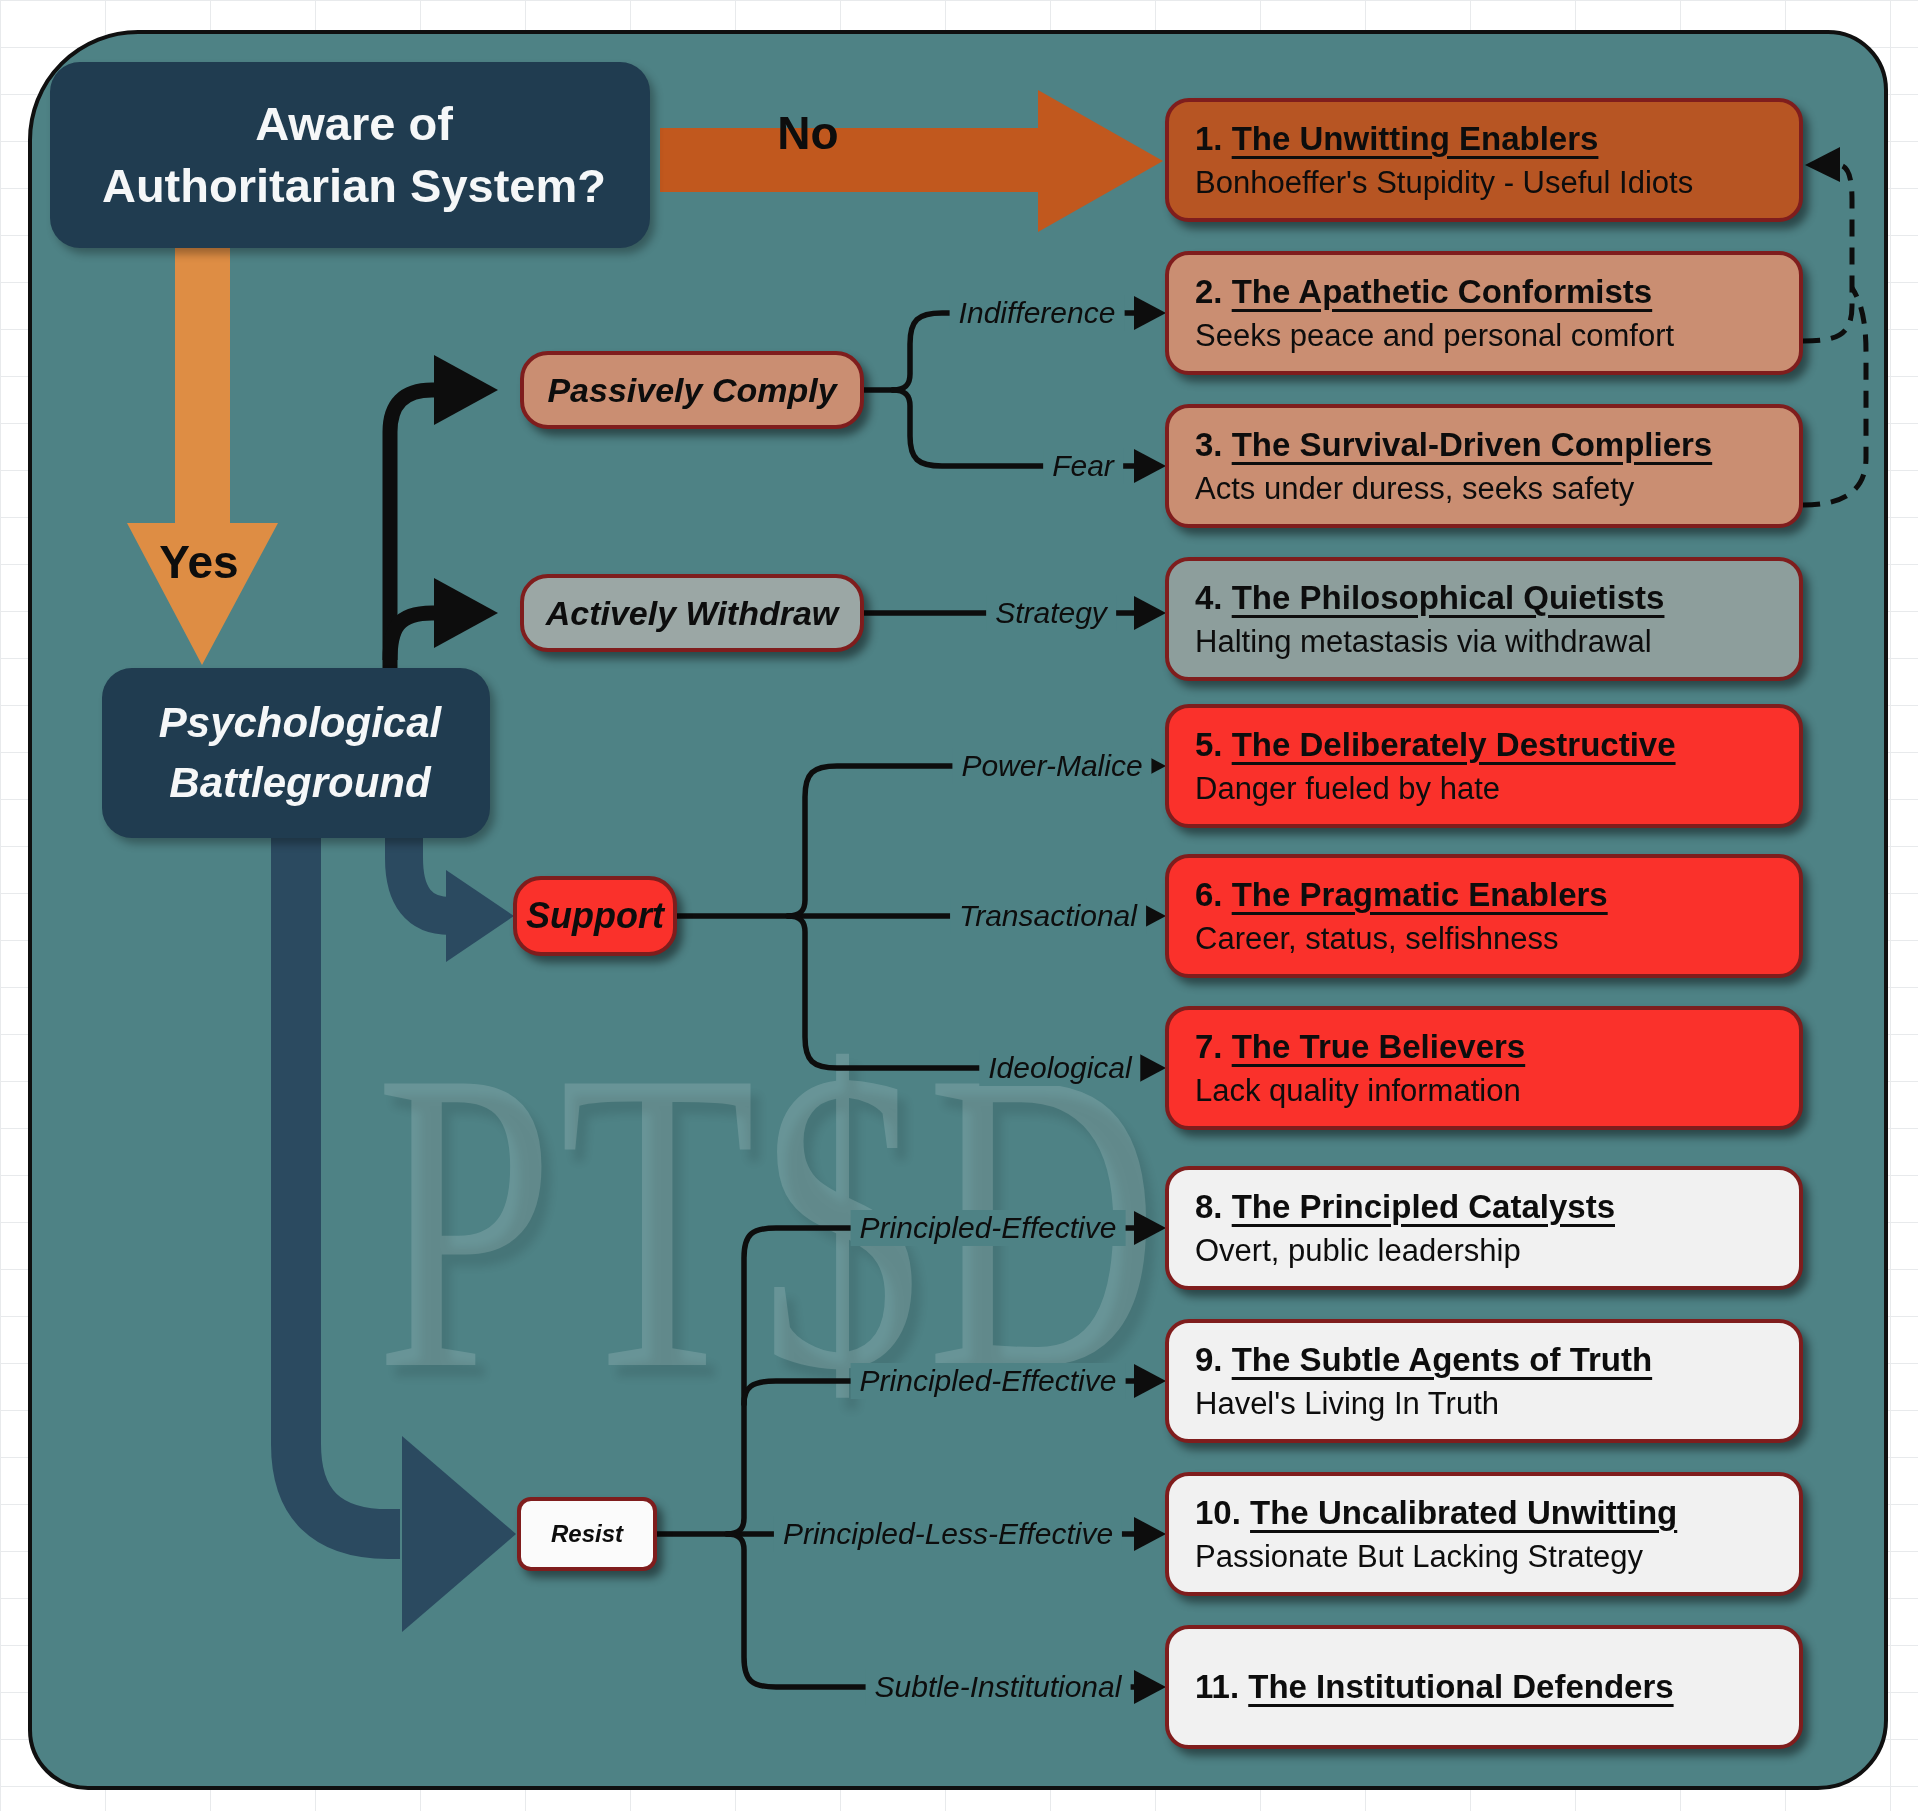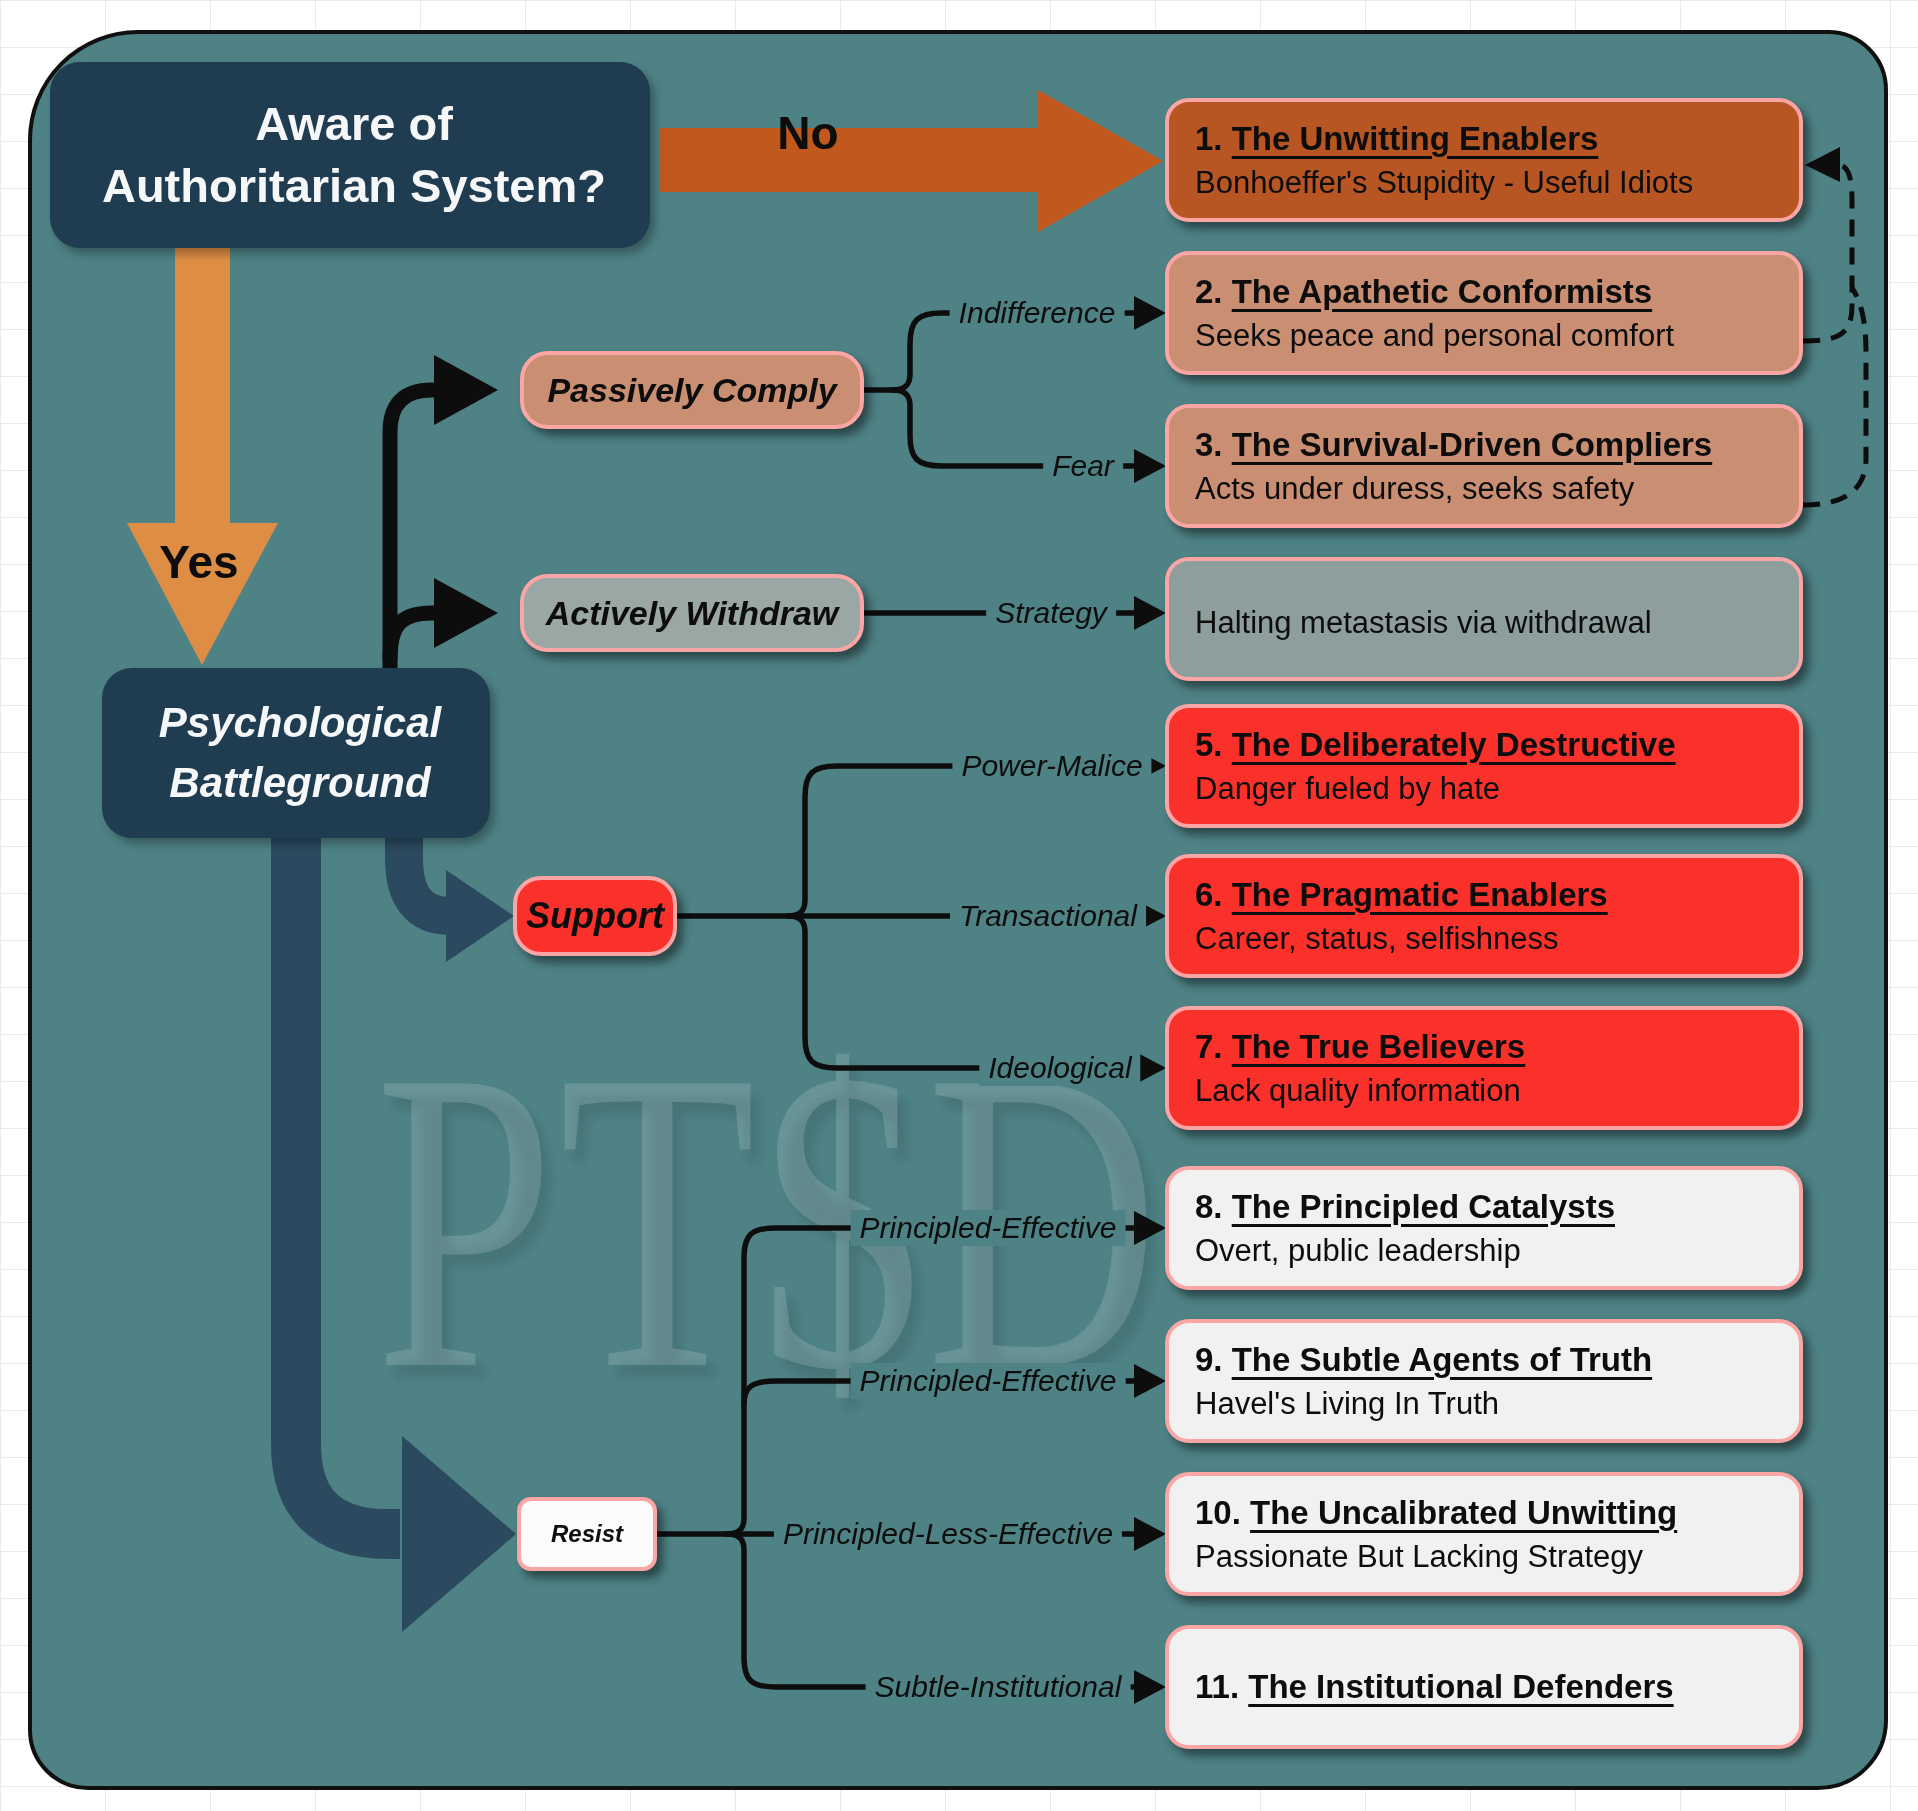--- a/index.html
+++ b/index.html
@@ -26,7 +26,7 @@
     pointer-events:none;
   }
   svg.wires{position:absolute;left:0;top:0;z-index:2;}
-  .node{position:absolute;z-index:3;box-sizing:border-box;border:4px solid #fca5a5;
+  .node{position:absolute;z-index:3;box-sizing:border-box;border:4px solid #7f1d1d;
         box-shadow:6px 7px 8px rgba(0,0,0,0.45);}
   .navybox{
     position:absolute;z-index:3;box-sizing:border-box;background:#203C50;

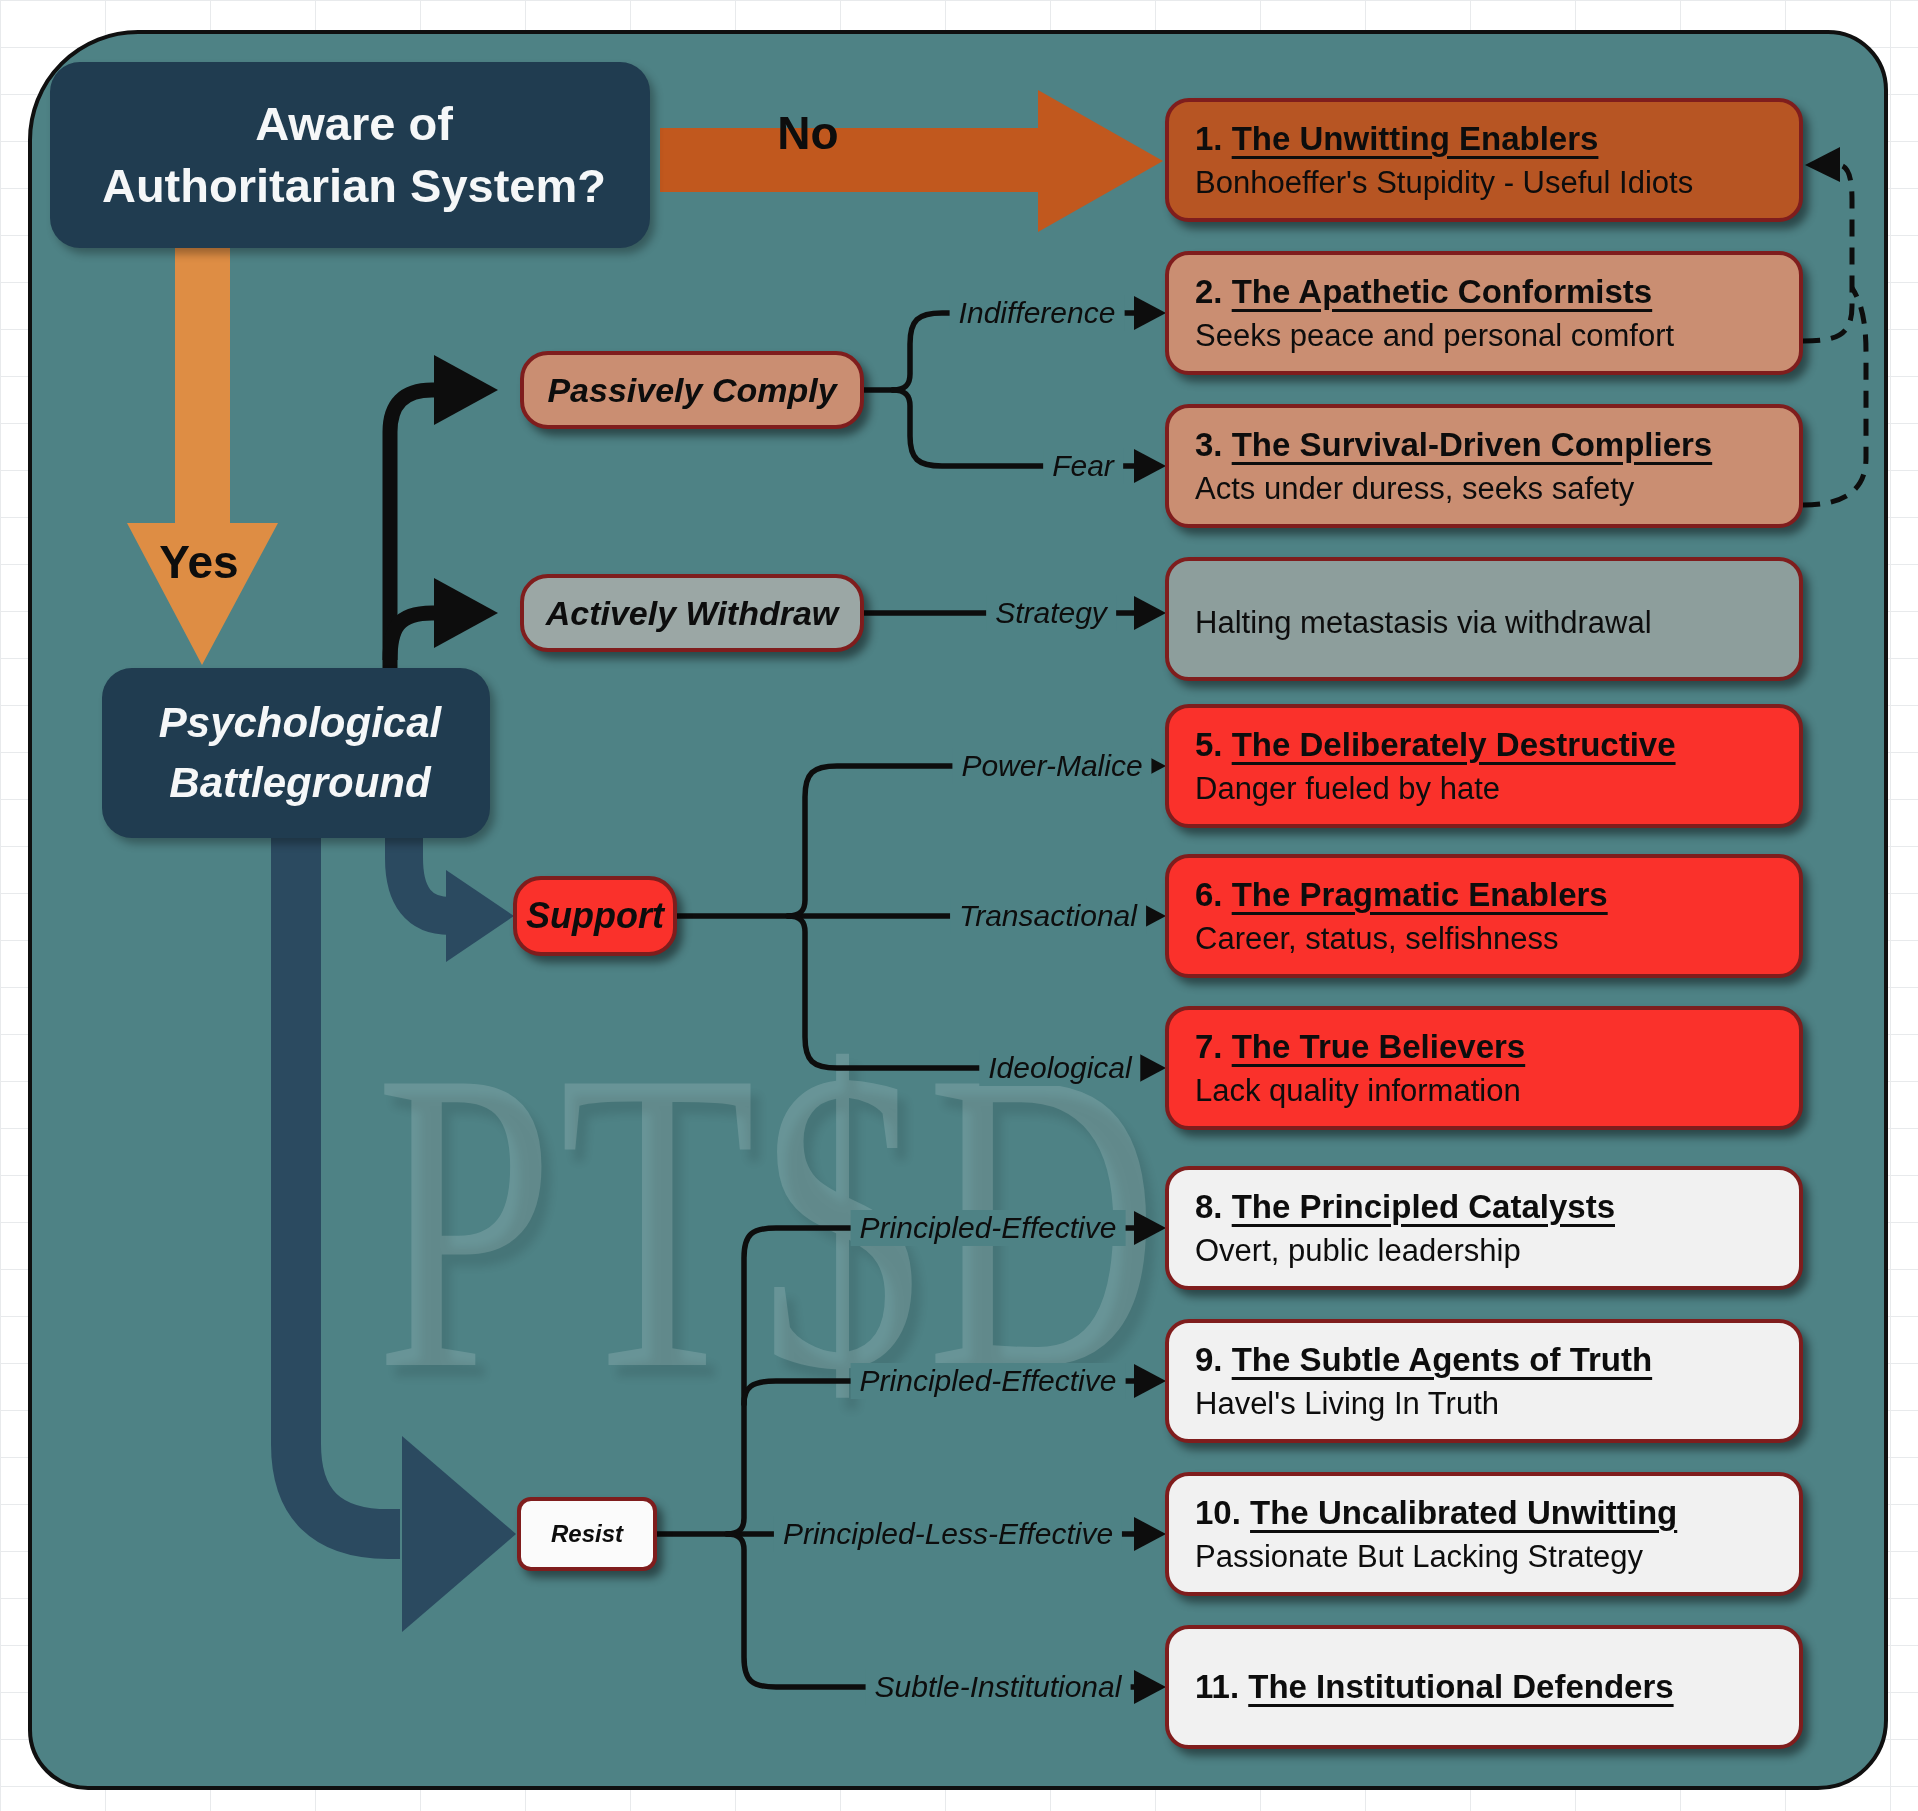--- a/index.html
+++ b/index.html
@@ -168,6 +168,7 @@
   <span class="d">Acts under duress, seeks safety</span>
 </div>
 <div class="node outcome o-gray" style="top:557px;">
+  <span class="t"><span>4.</span> <span class="u">The Philosophical Quietists</span></span>
   <span class="d">Halting metastasis via withdrawal</span>
 </div>
 <div class="node outcome o-red" style="top:704px;">

